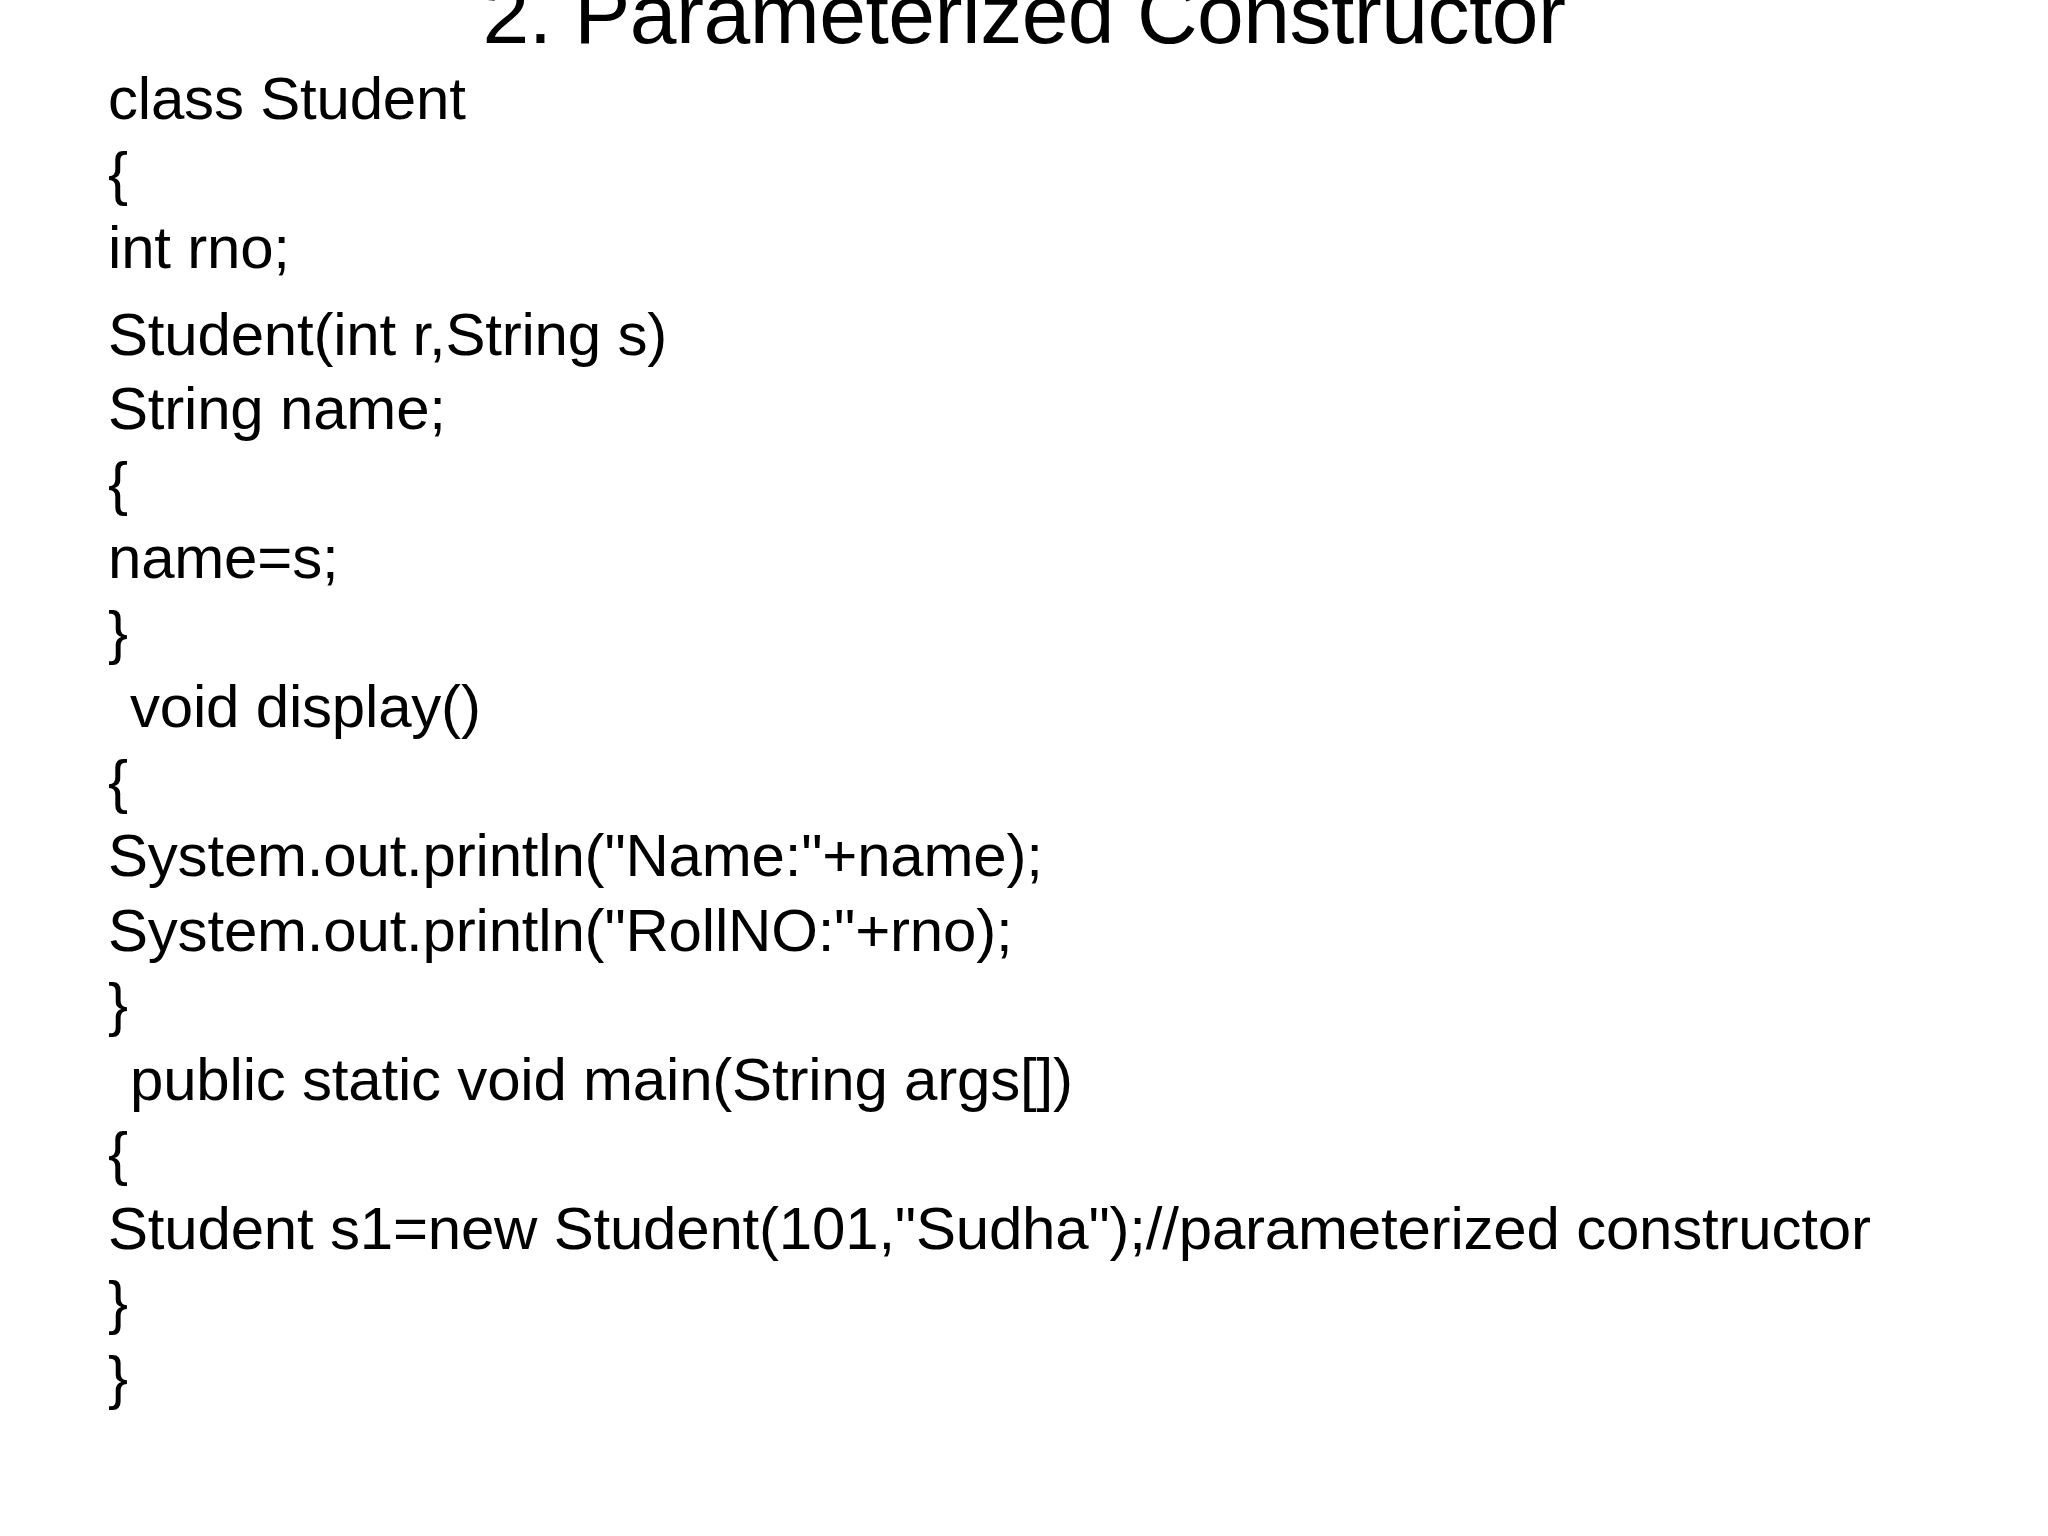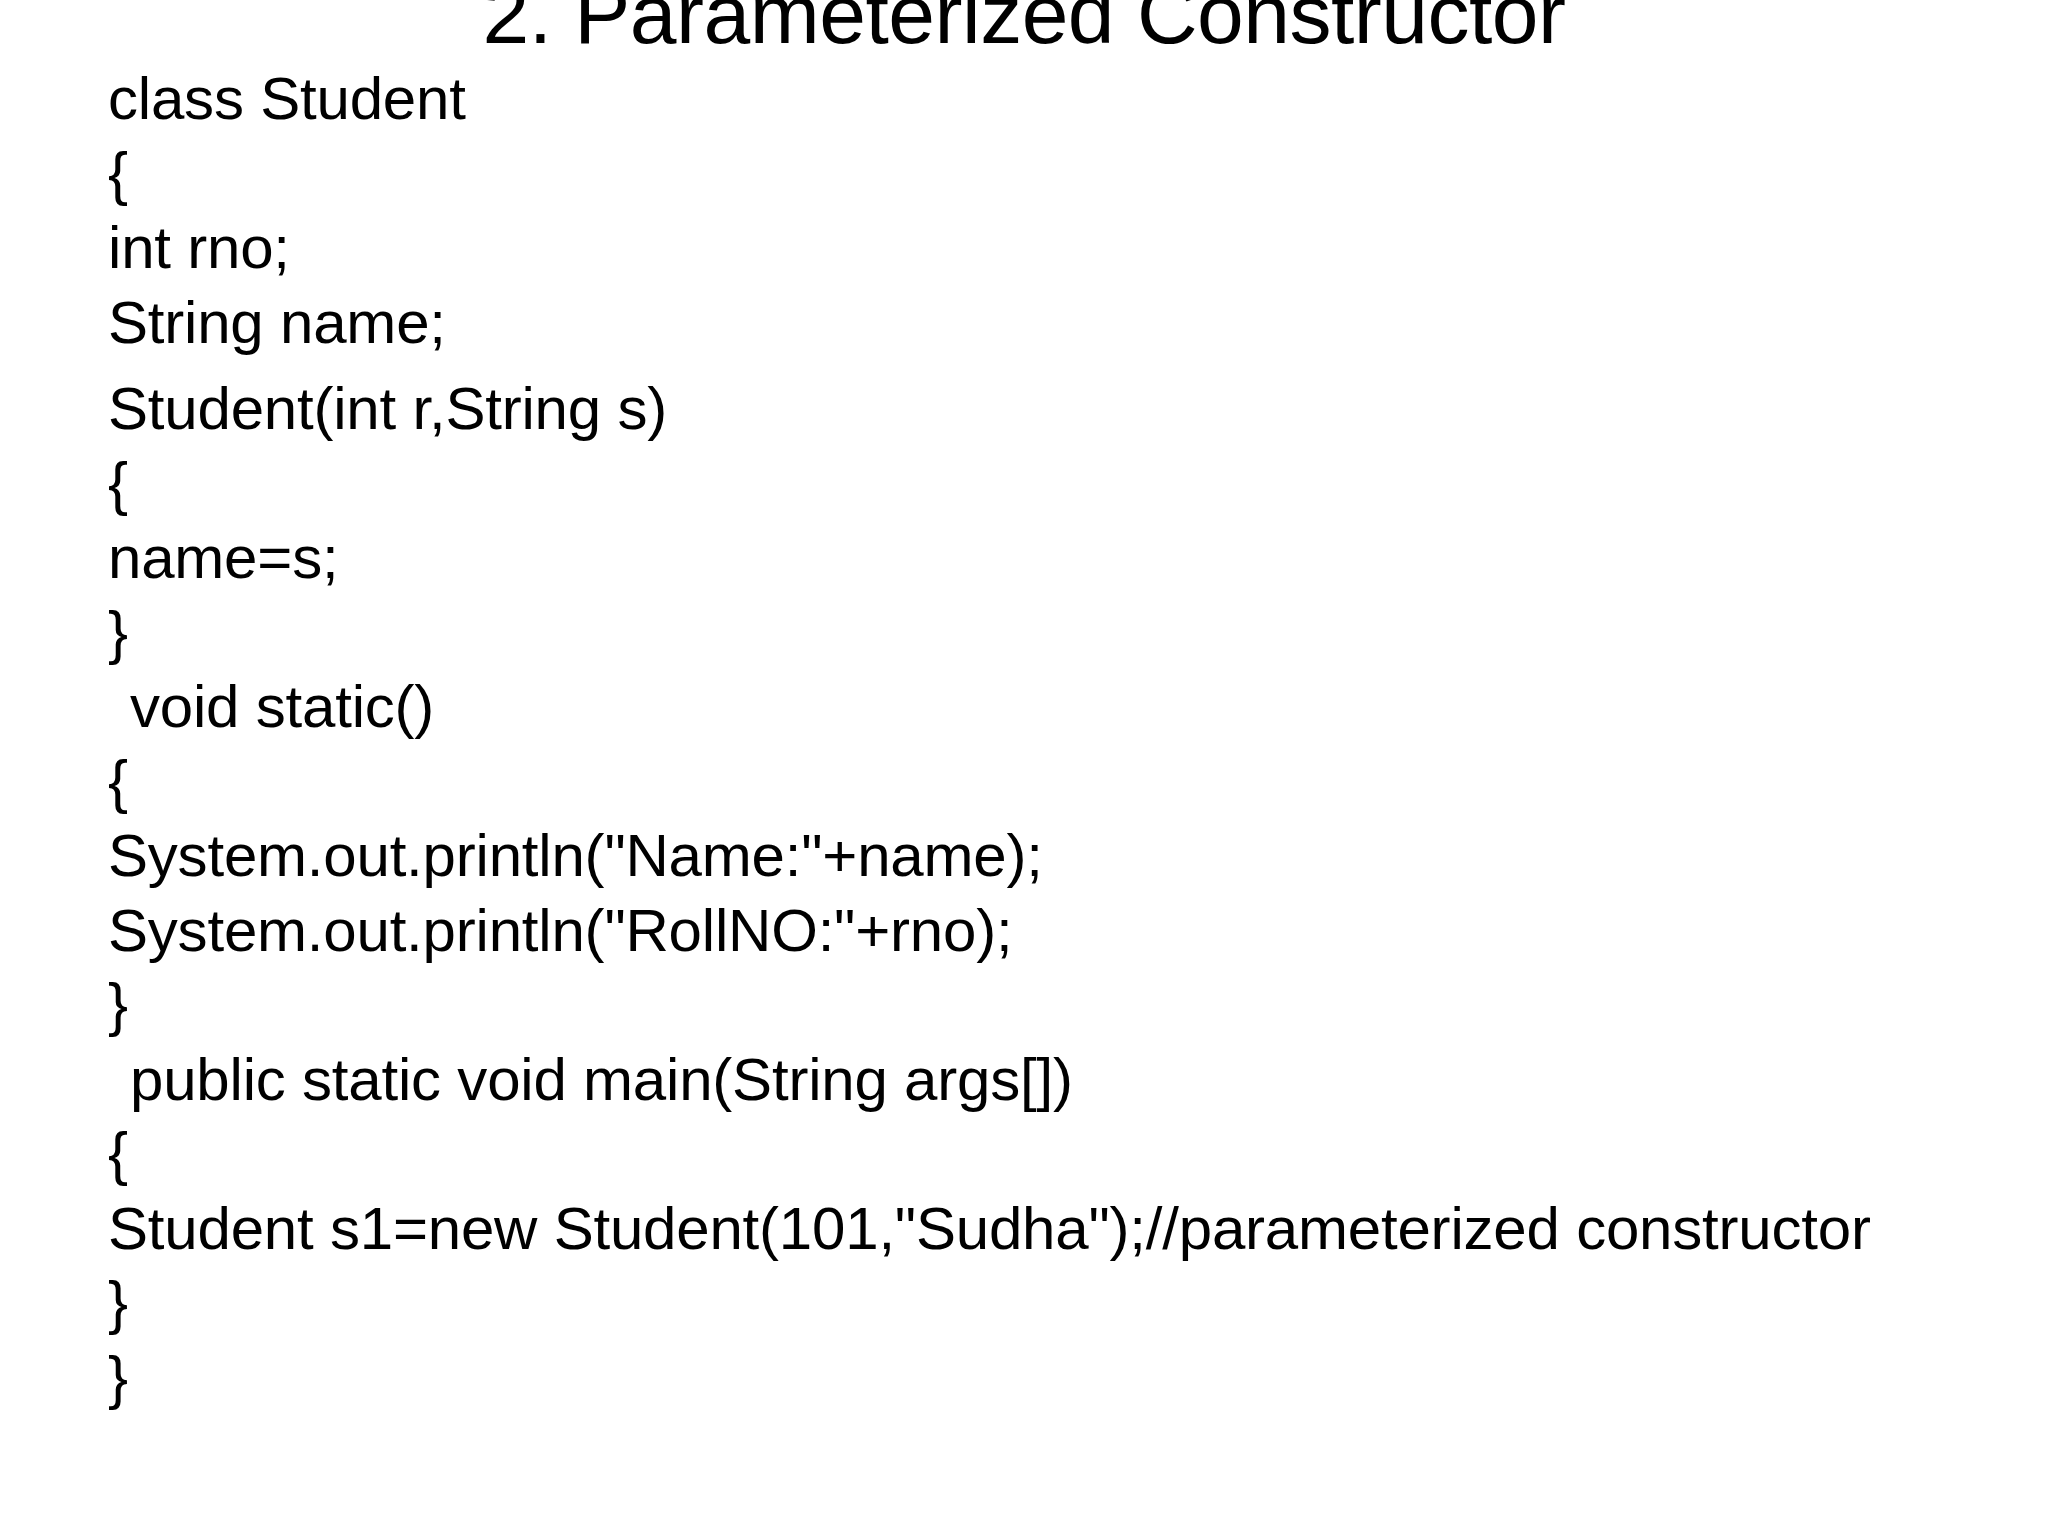--- a/index.html
+++ b/index.html
@@ -91,8 +91,8 @@
       <div class="code-line">class Student</div>
       <div class="code-line">{</div>
       <div class="code-line">int rno;</div>
+      <div class="code-line gap-before">Student(int r,String s)</div>
       <div class="code-line">String name;</div>
-      <div class="code-line gap-before">Student(int r,String s)</div>
       <div class="code-line">{</div>
       <div class="code-line">name=s;</div>
       <div class="code-line">}</div>

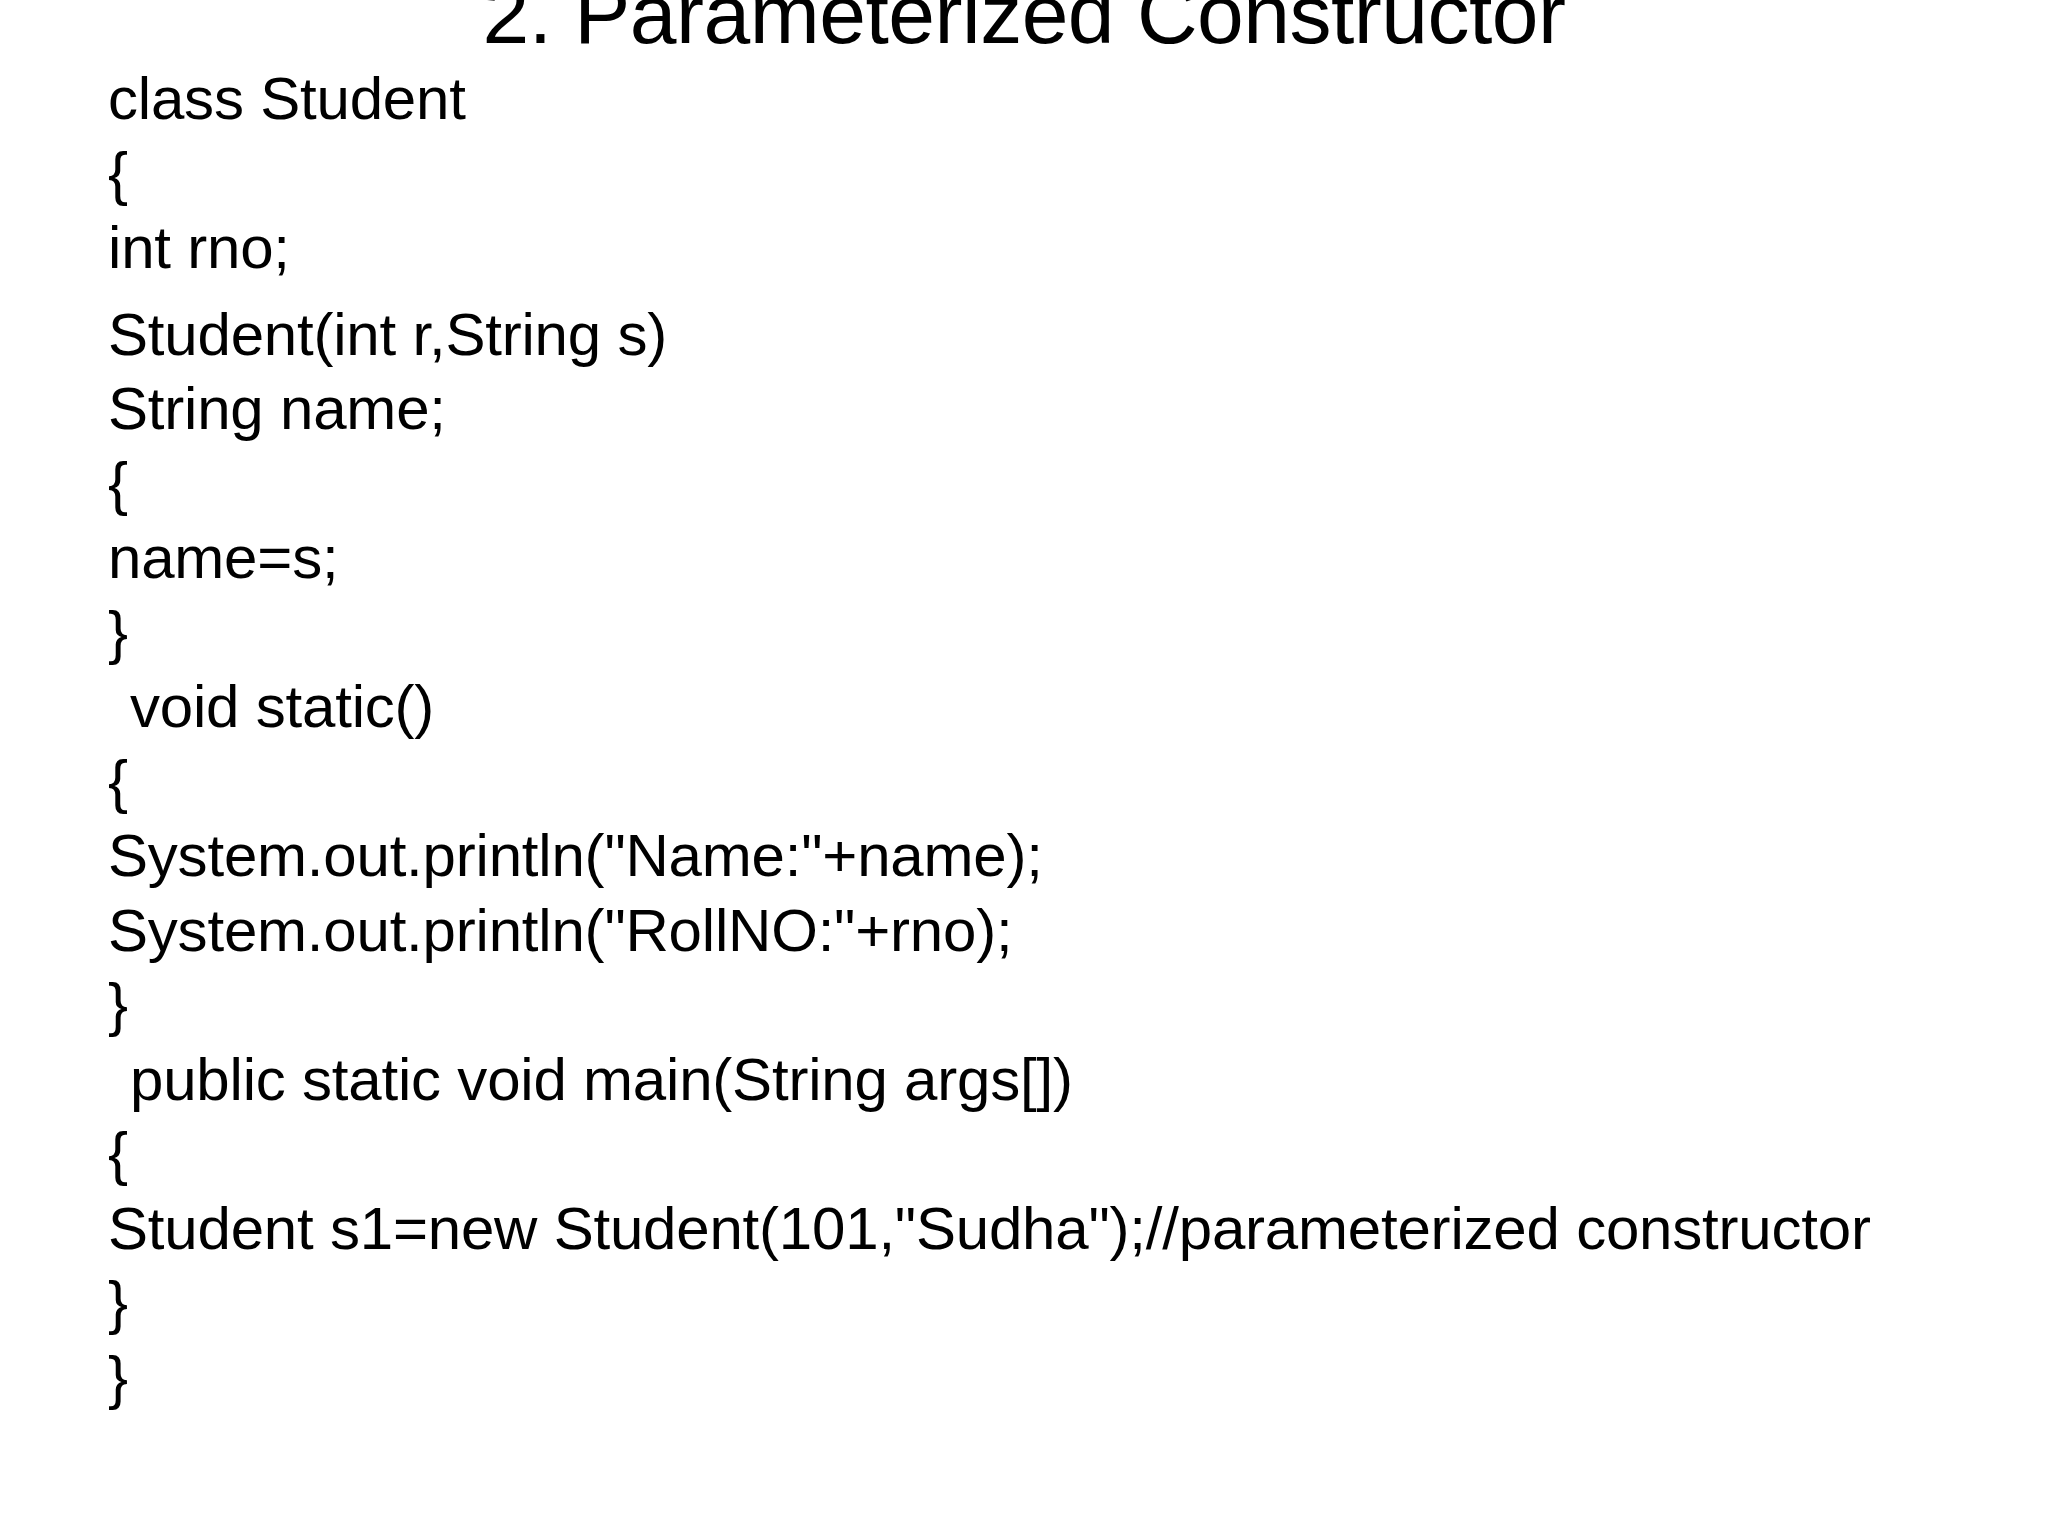--- a/index.html
+++ b/index.html
@@ -96,7 +96,7 @@
       <div class="code-line">{</div>
       <div class="code-line">name=s;</div>
       <div class="code-line">}</div>
-      <div class="code-line indent">void static()</div>
+      <div class="code-line indent">void display()</div>
       <div class="code-line">{</div>
       <div class="code-line">System.out.println("Name:"+name);</div>
       <div class="code-line">System.out.println("RollNO:"+rno);</div>

